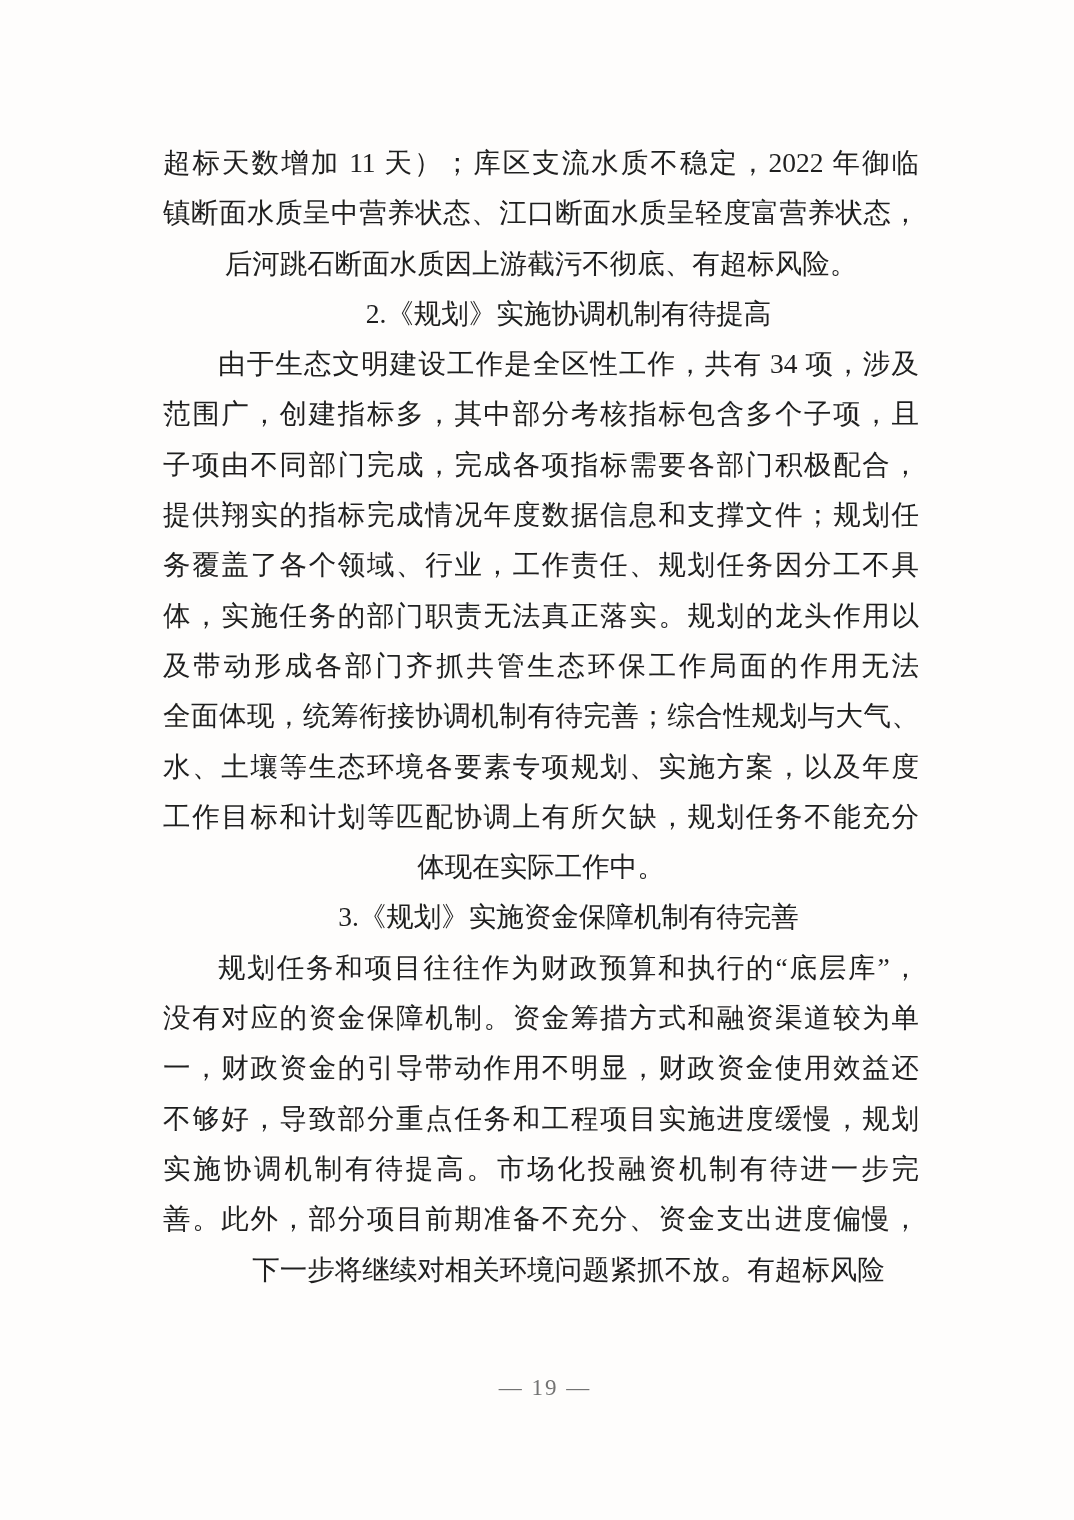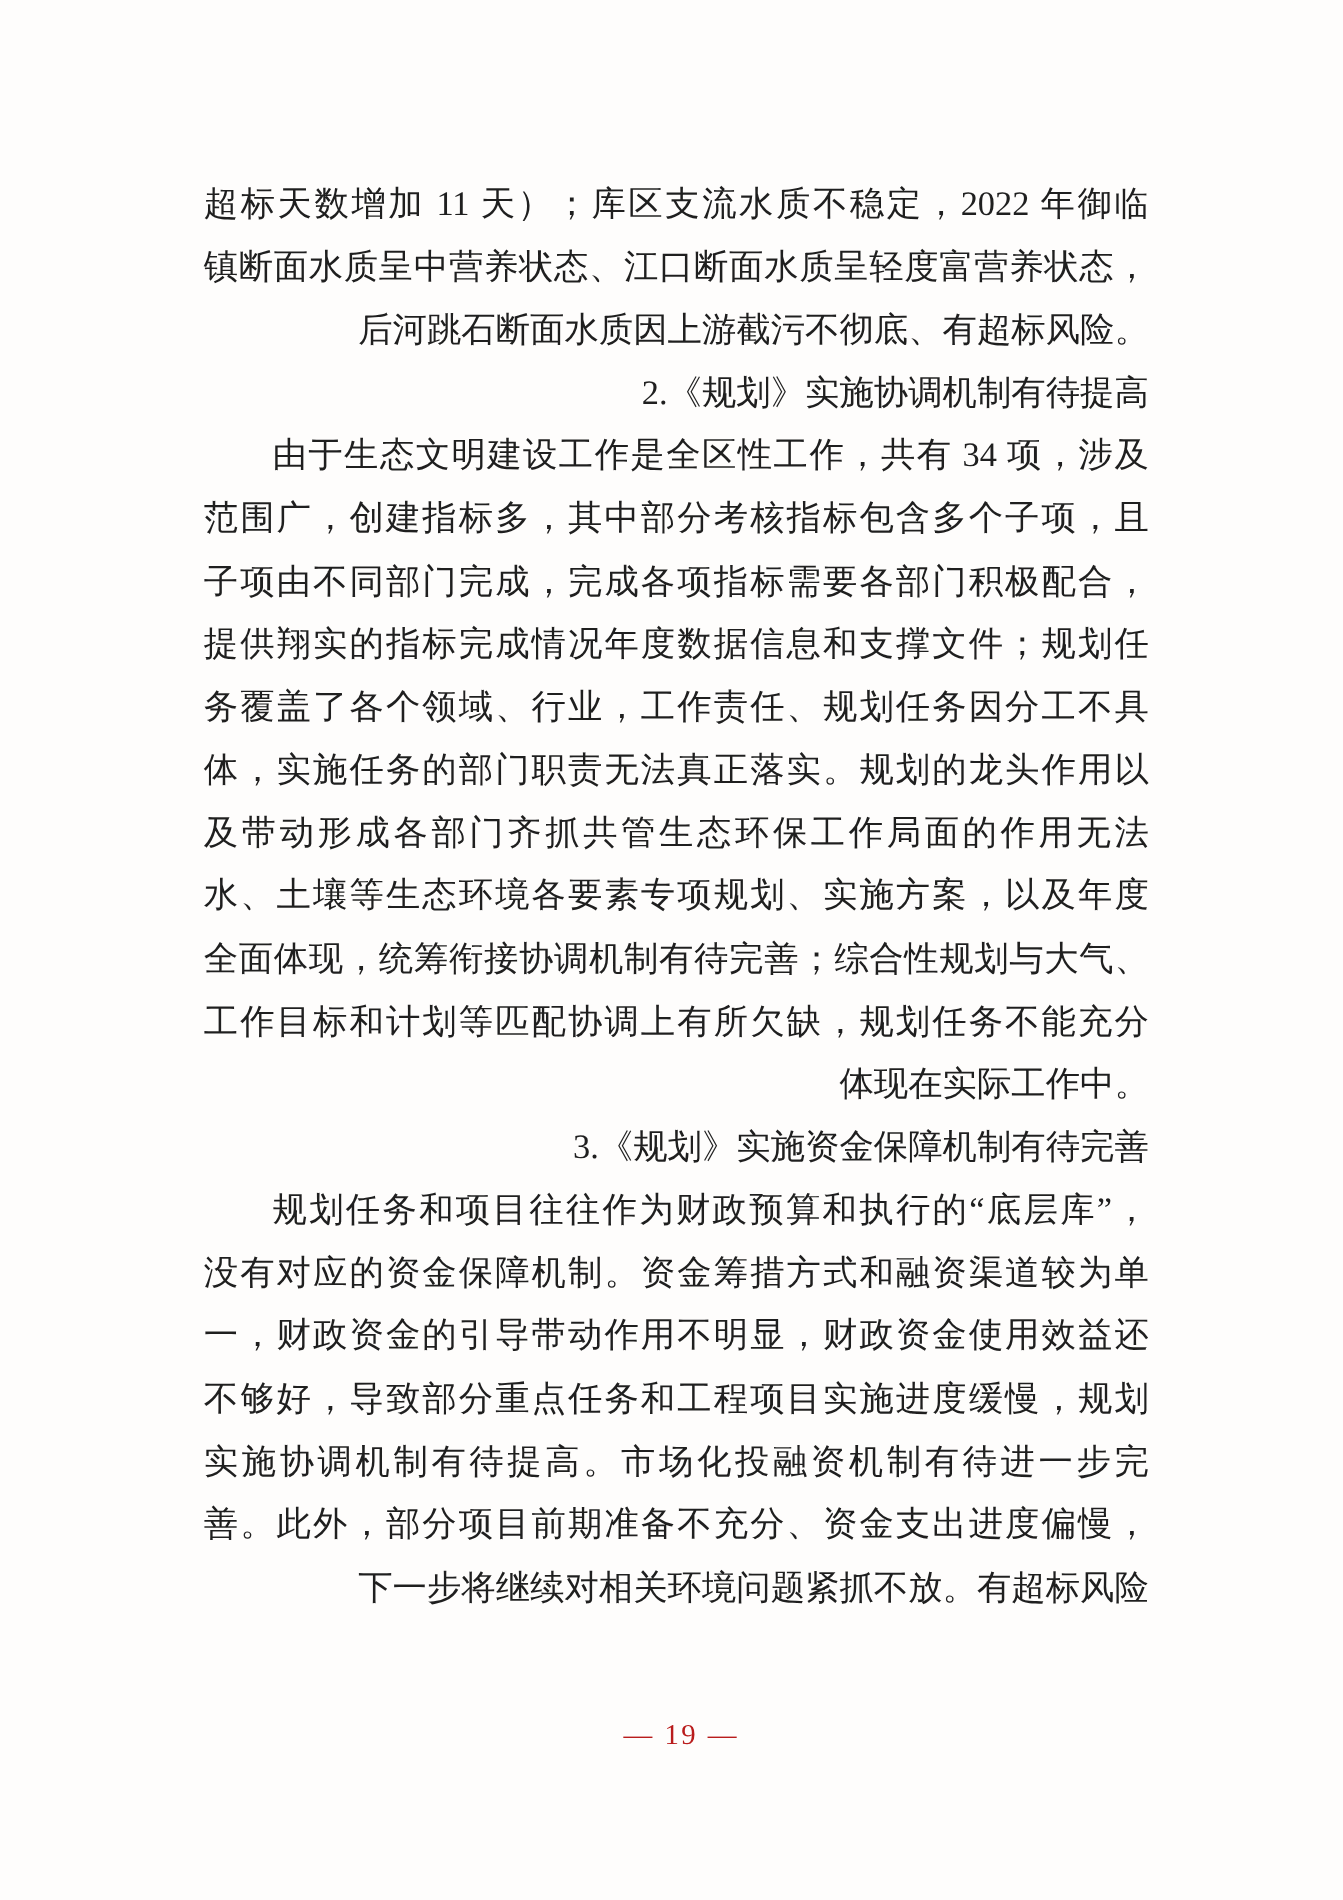--- a/index.html
+++ b/index.html
@@ -27,7 +27,7 @@
     line-height: 50.3px;
     color: #1f1f1f;
     white-space: nowrap;
-    text-align: right;
+    text-align: center;
     letter-spacing: 0;
   }
   .line.justify {

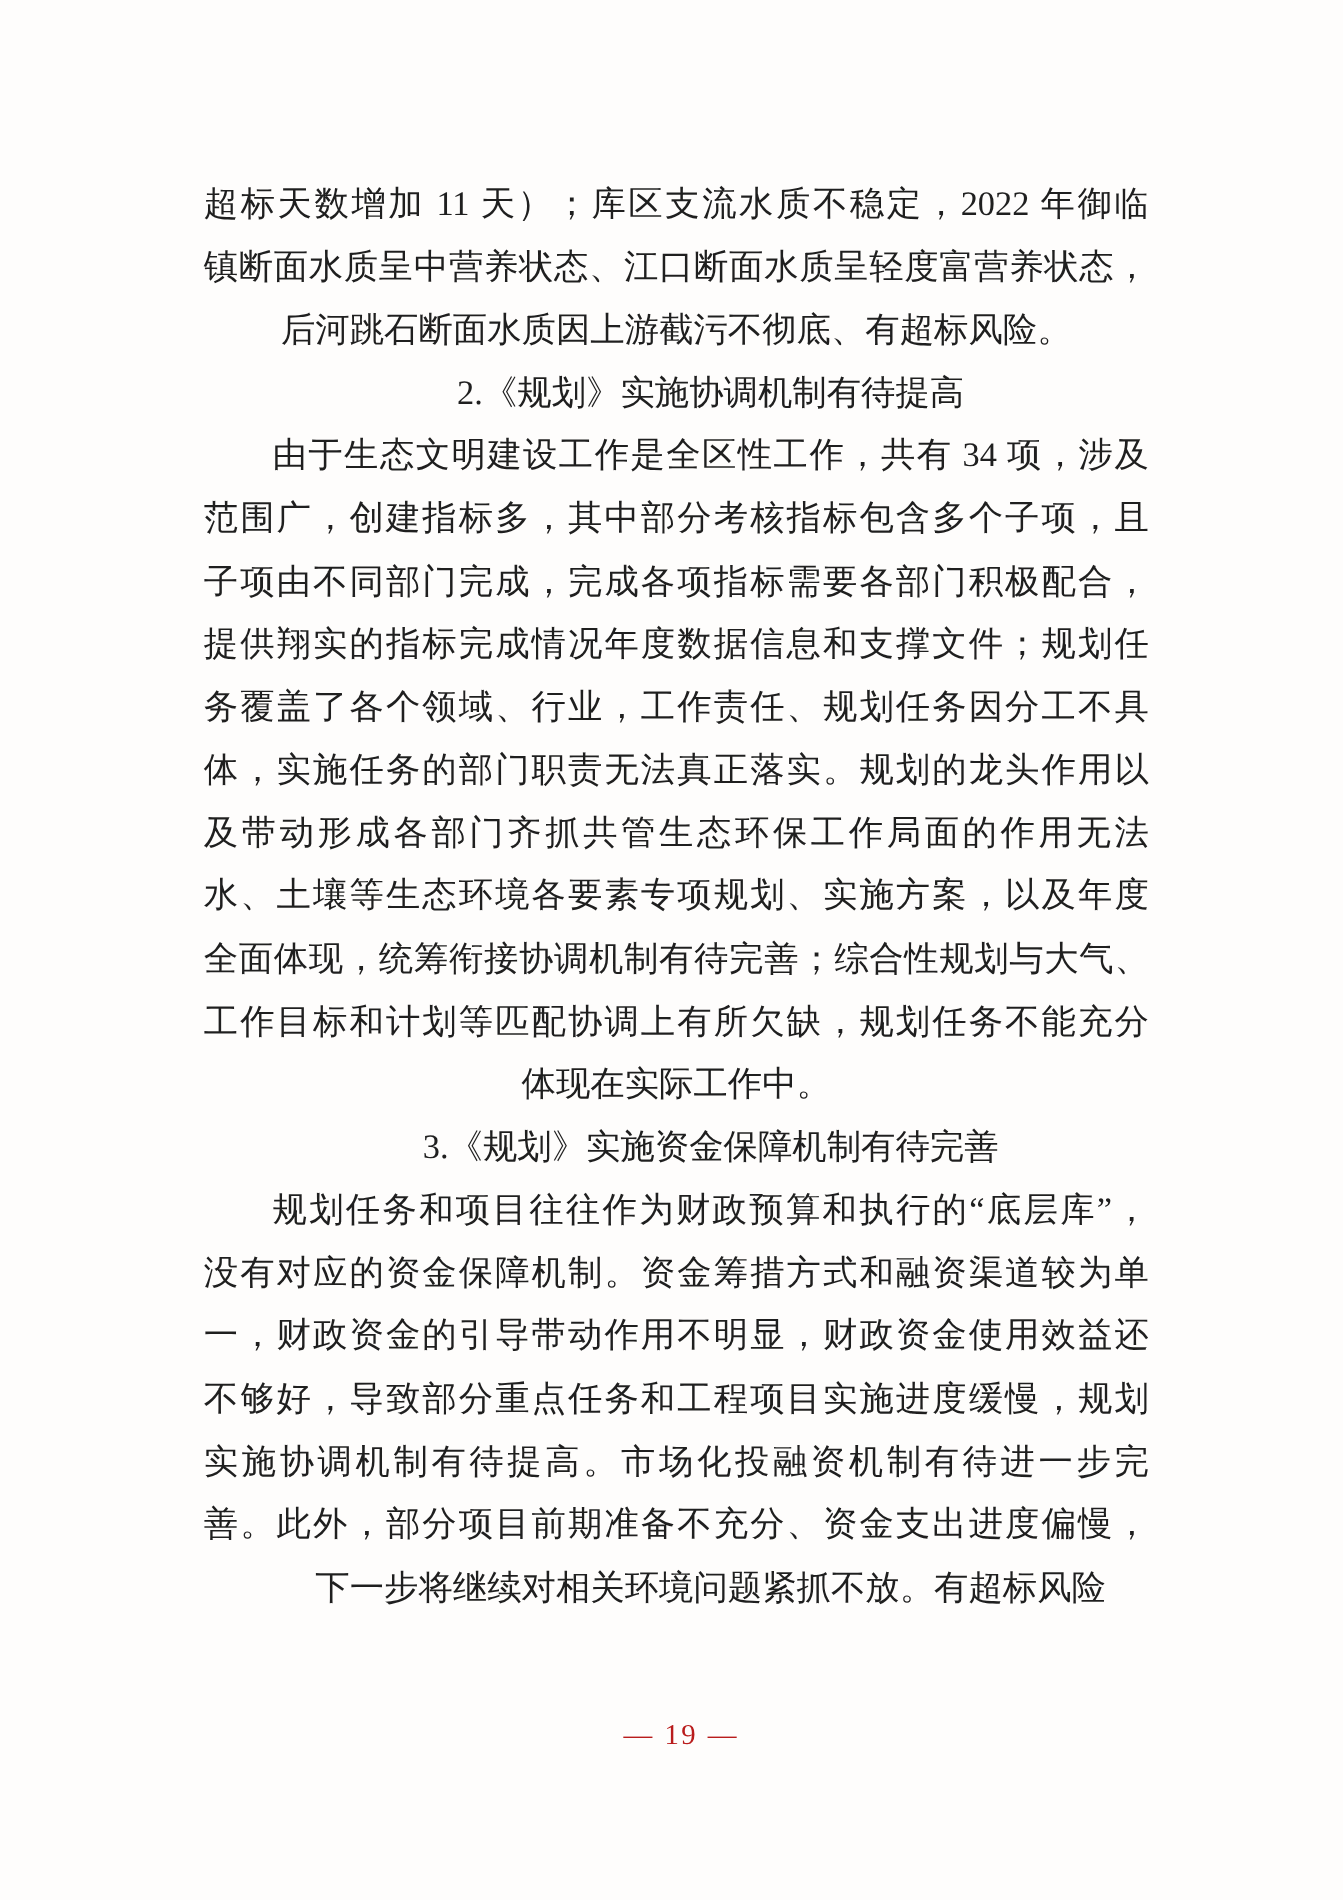--- a/index.html
+++ b/index.html
@@ -70,8 +70,8 @@
       <div class="line justify">务覆盖了各个领域、行业，工作责任、规划任务因分工不具</div>
       <div class="line justify">体，实施任务的部门职责无法真正落实。规划的龙头作用以</div>
       <div class="line justify">及带动形成各部门齐抓共管生态环保工作局面的作用无法</div>
+      <div class="line justify">全面体现，统筹衔接协调机制有待完善；综合性规划与大气、</div>
       <div class="line justify">水、土壤等生态环境各要素专项规划、实施方案，以及年度</div>
-      <div class="line justify">全面体现，统筹衔接协调机制有待完善；综合性规划与大气、</div>
       <div class="line justify">工作目标和计划等匹配协调上有所欠缺，规划任务不能充分</div>
       <div class="line">体现在实际工作中。</div>
       <div class="line indent">3.《规划》实施资金保障机制有待完善</div>

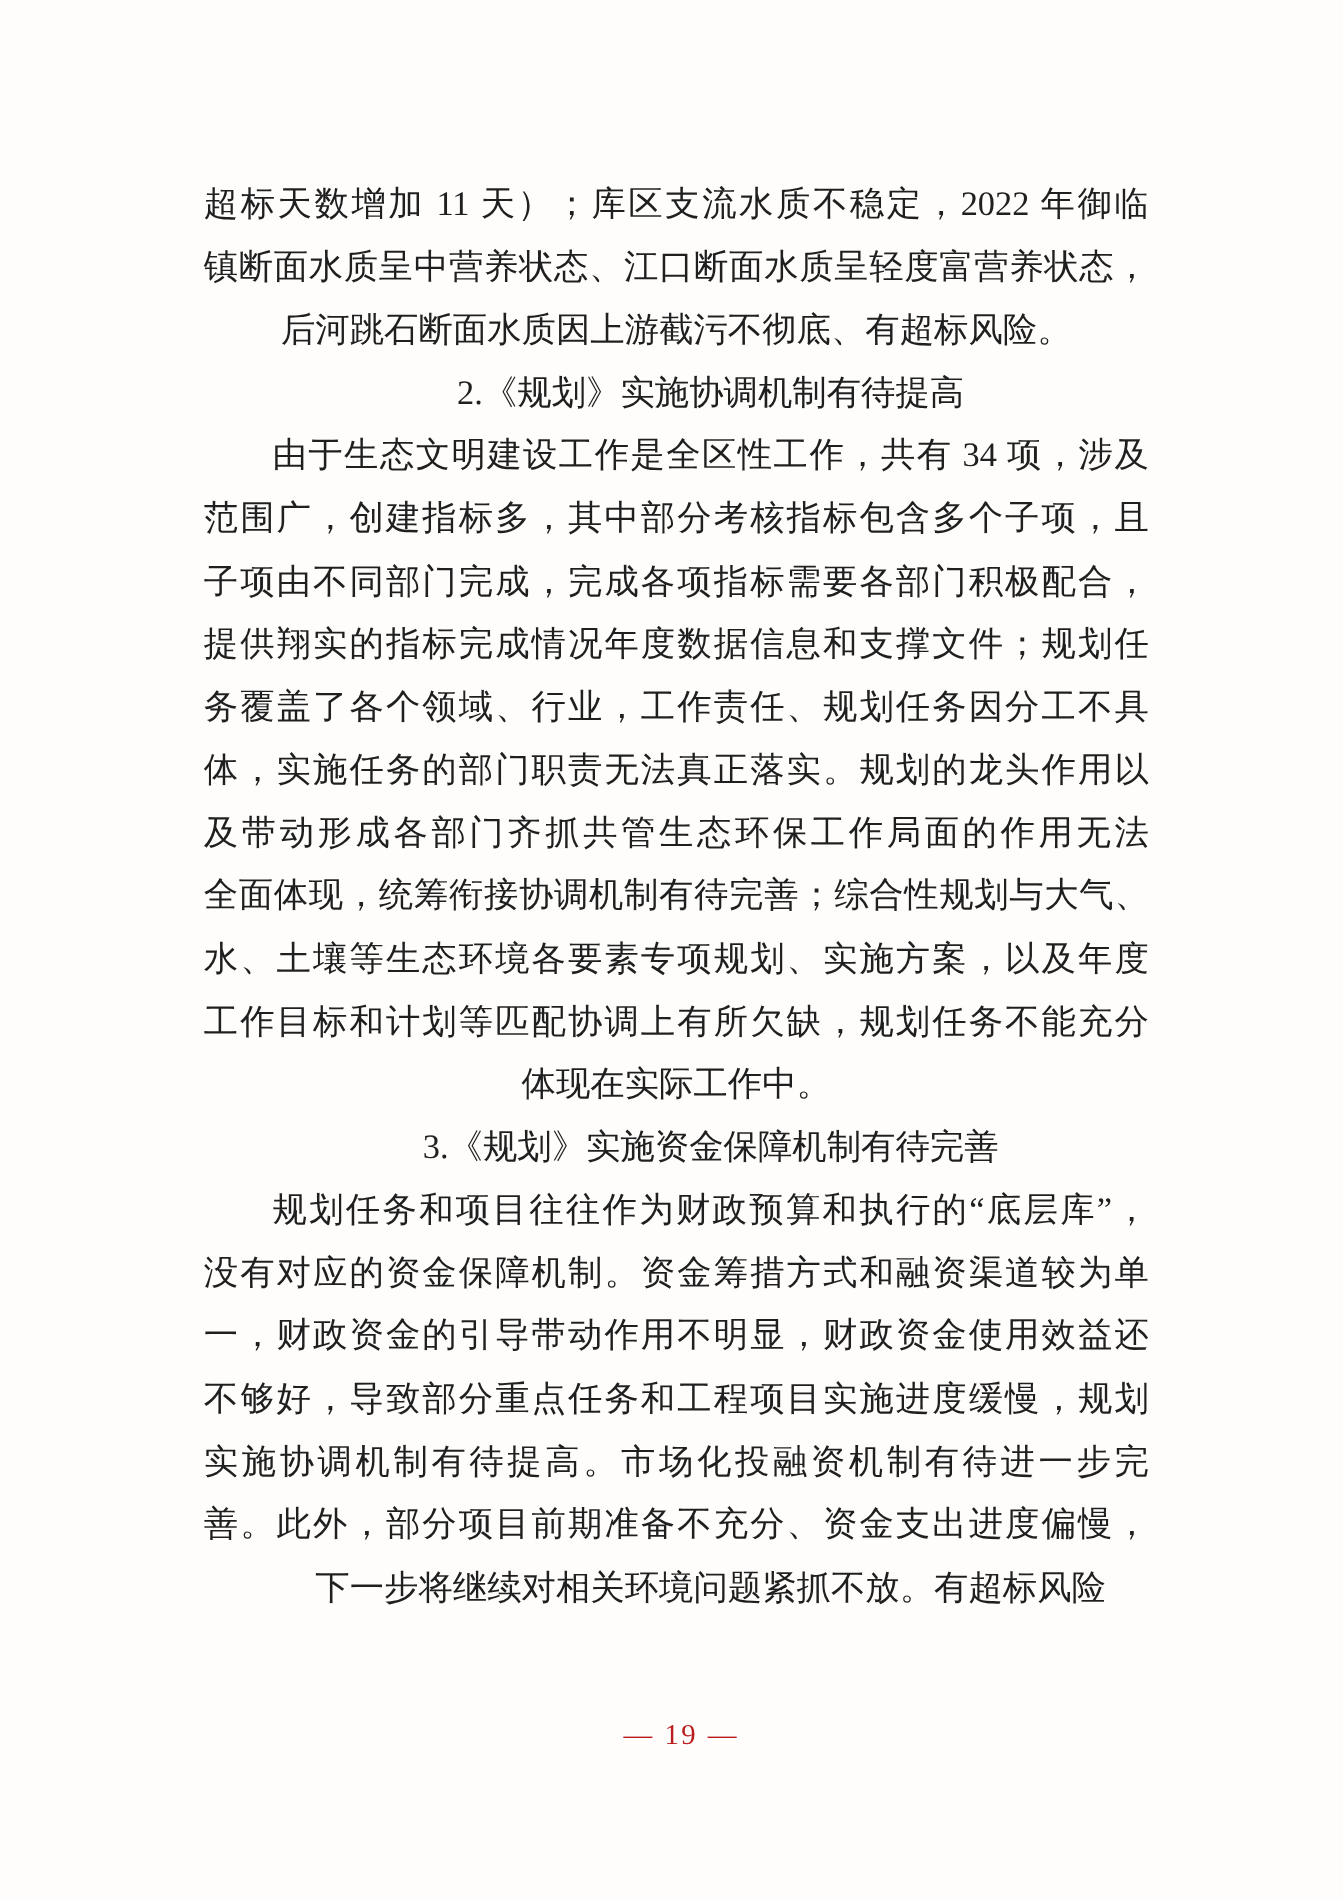--- a/index.html
+++ b/index.html
@@ -49,7 +49,7 @@
   }
   .page-footer .num {
     font-size: 23px;
-    color: #b91c1c;
+    color: #737373;
     letter-spacing: 2px;
     margin-left: 16px;
   }

